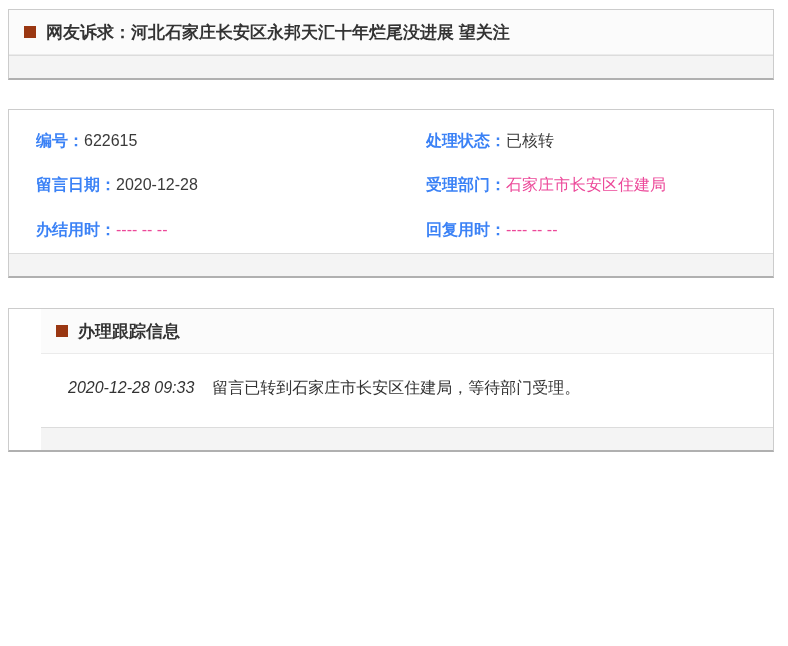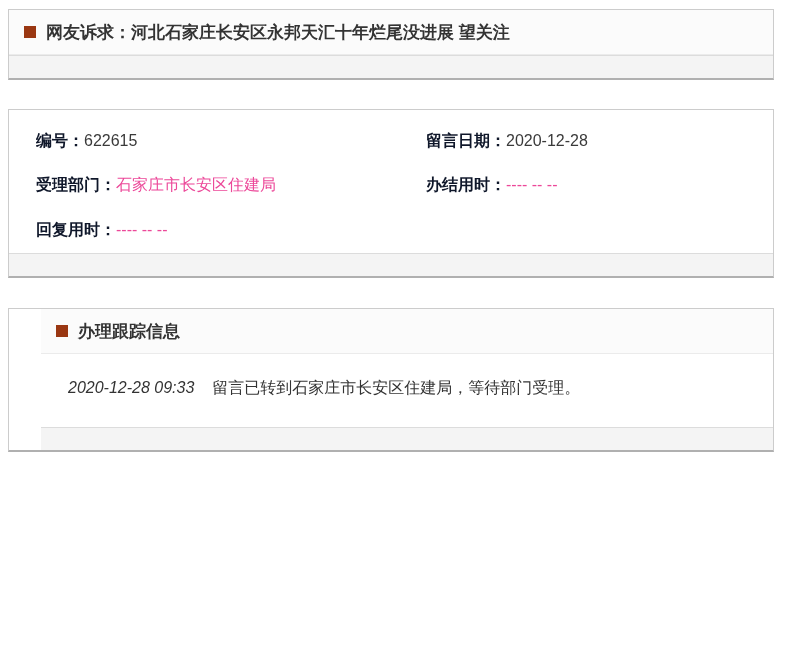--- a/index.html
+++ b/index.html
@@ -91,7 +91,7 @@
   }
   .flabel {
     font-weight: bold;
-    color: #0f172a;
+    color: #3b82f6;
   }
   .fvalue { color: #3a3a3a; }
   .fvalue.hl { color: #ec4899; }

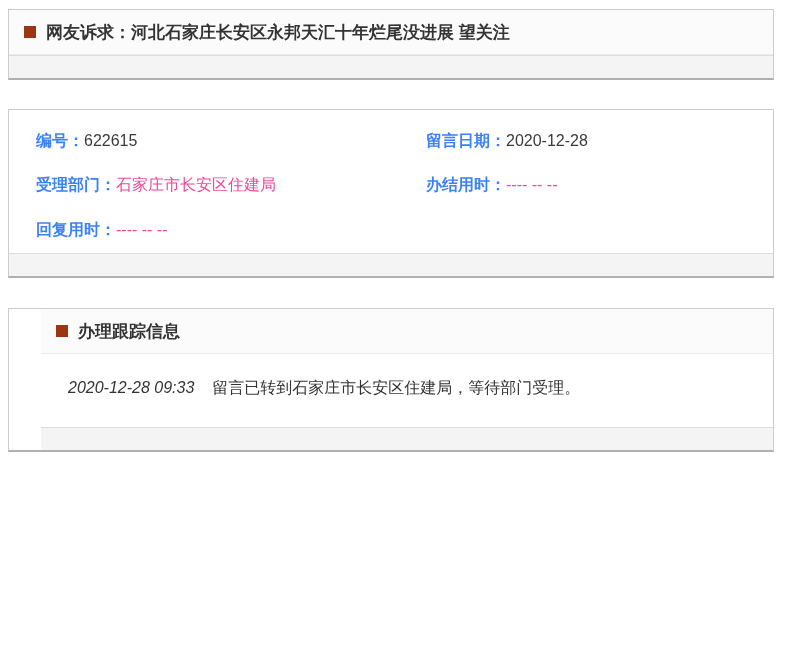--- a/index.html
+++ b/index.html
@@ -125,6 +125,9 @@
         <span class="flabel">编号：</span><span class="fvalue">622615</span>
       </div>
       <div class="field">
+        <span class="flabel">处理状态：</span><span class="fvalue">已核转</span>
+      </div>
+      <div class="field">
         <span class="flabel">留言日期：</span><span class="fvalue">2020-12-28</span>
       </div>
       <div class="field">

